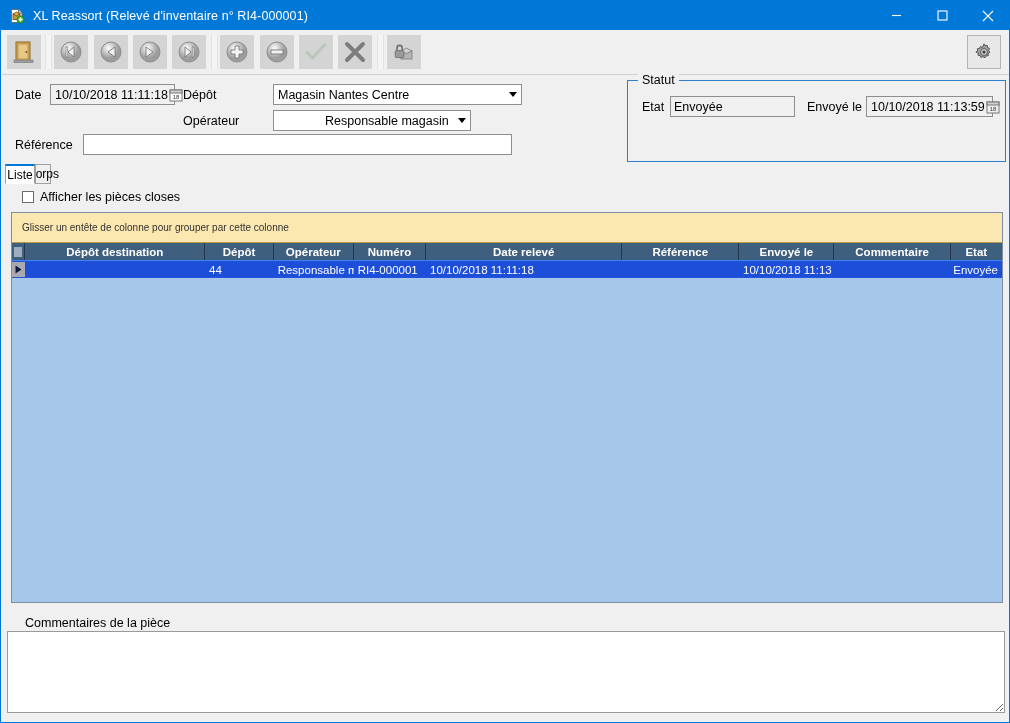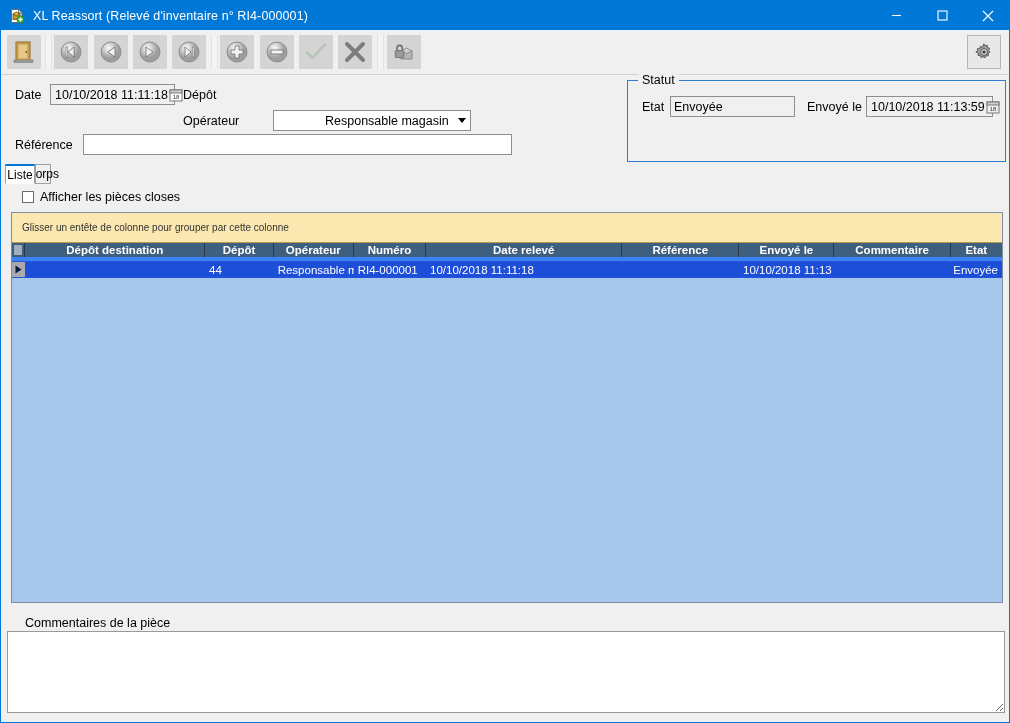--- a/index.html
+++ b/index.html
@@ -546,6 +546,12 @@
     </div>
 
     <span class="lbl" style="left:181px; top:13px;">Dépôt</span>
+    <div class="combo" style="left:271px; top:9px; width:249px;">
+      <span class="cval">Magasin Nantes Centre</span>
+      <span class="arrow">
+          <span class="caret"></span>
+        </span>
+    </div>
 
     <span class="lbl" style="left:181px; top:39px;">Opérateur</span>
     <div class="combo" style="left:271px; top:35px; width:198px;padding-left:47px;">

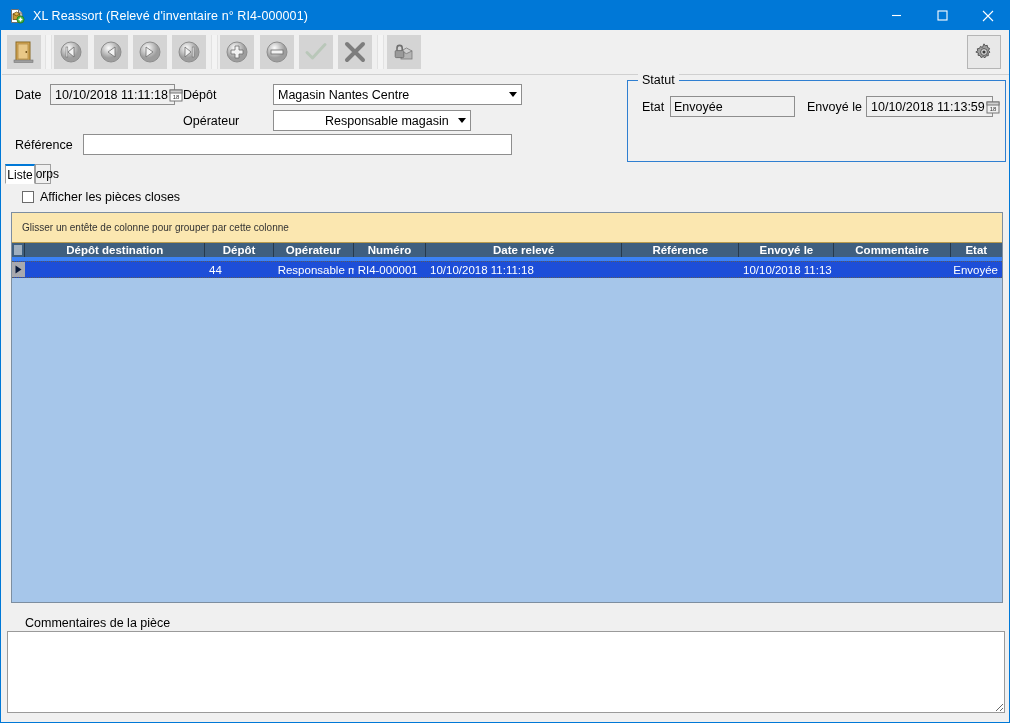--- a/index.html
+++ b/index.html
@@ -292,7 +292,7 @@
     height: 18px;
     background: #3f5f7f;
     box-sizing: border-box;
-    border-bottom: 4px solid #3b82f6;
+    border-bottom: 1px solid #3b82f6;
   }
   .ghead .hcell {
     box-sizing: border-box;

